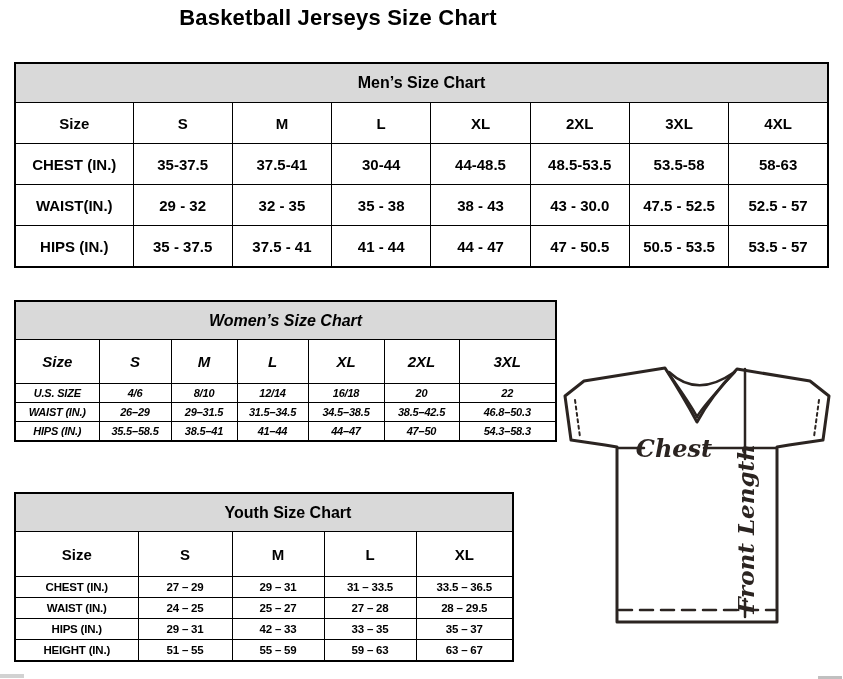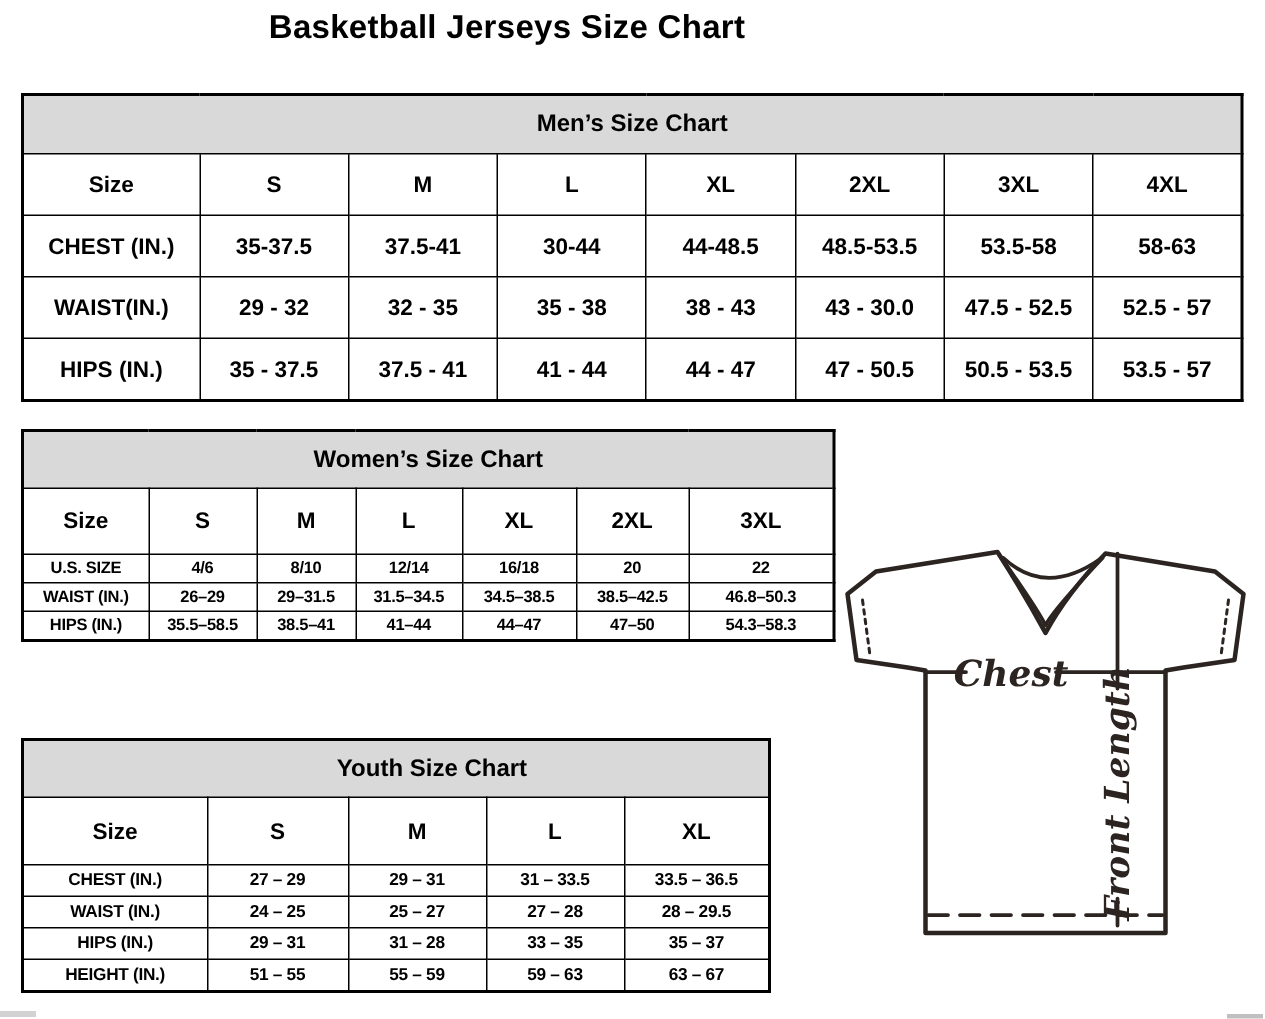--- a/index.html
+++ b/index.html
@@ -27,7 +27,7 @@
   .mens tr.hd td { height:40px; font-size:15px; }
   .mens tr.dr td { height:40px; font-size:15px; }
   
-  table.womens { left:14px; top:286px; width:543px; }
+  table.womens { left:14px; top:300px; width:543px;font-style:italic; }
   .womens td.ttl { height:37px; }
   .womens tr.hd td { height:43px; font-size:15px; }
   .womens tr.dr td { height:18px; font-size:11px; letter-spacing:-0.2px; }

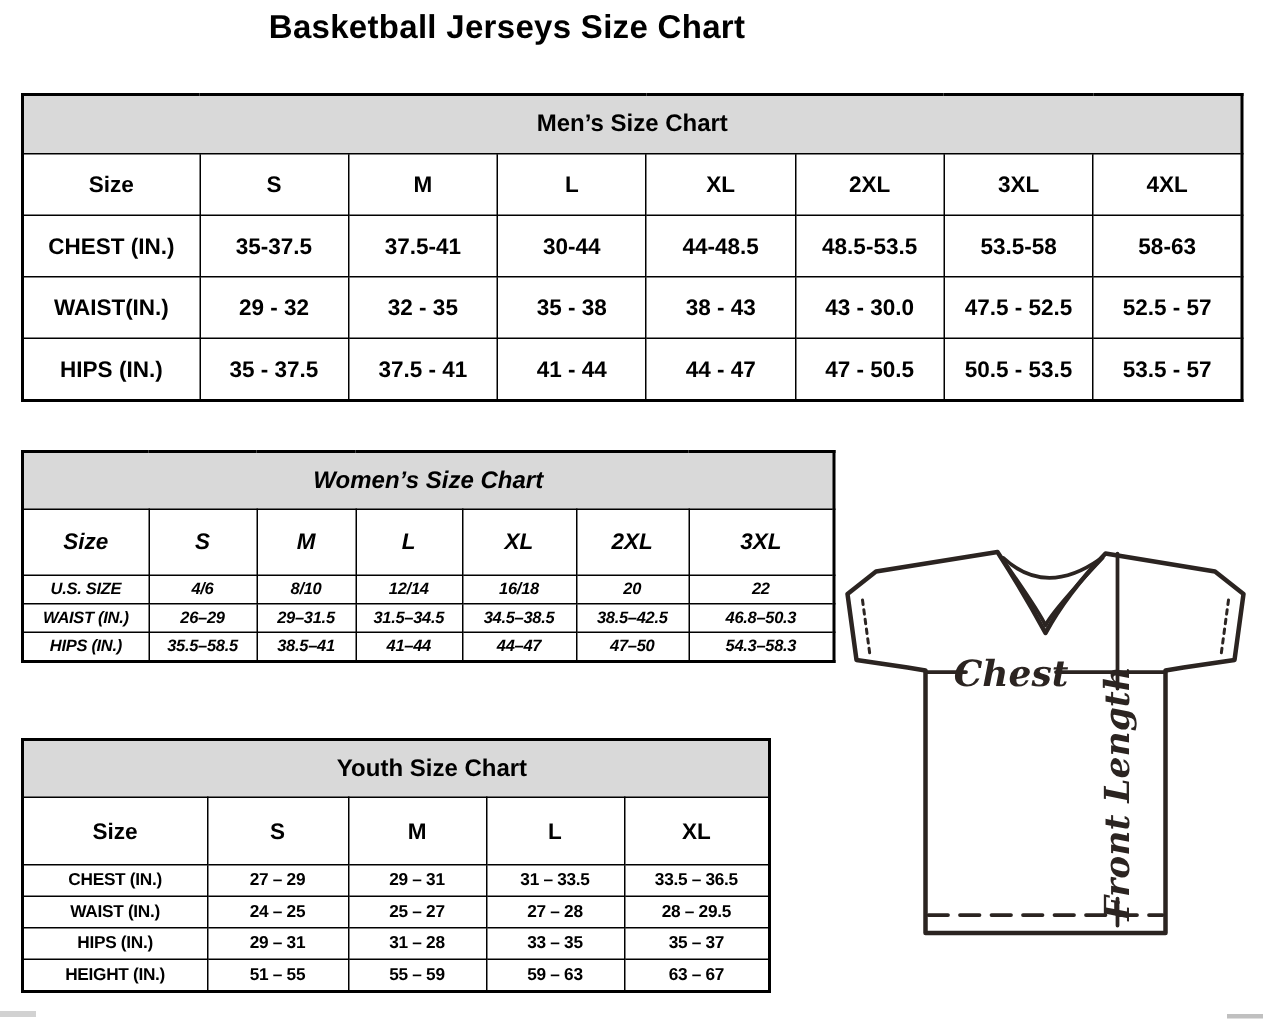--- a/index.html
+++ b/index.html
@@ -199,7 +199,7 @@
   <tr class="dr">
     <td>HIPS (IN.)</td>
     <td>29 – 31</td>
-    <td>31 – 28</td>
+    <td>42 – 33</td>
     <td>33 – 35</td>
     <td>35 – 37</td>
   </tr>

